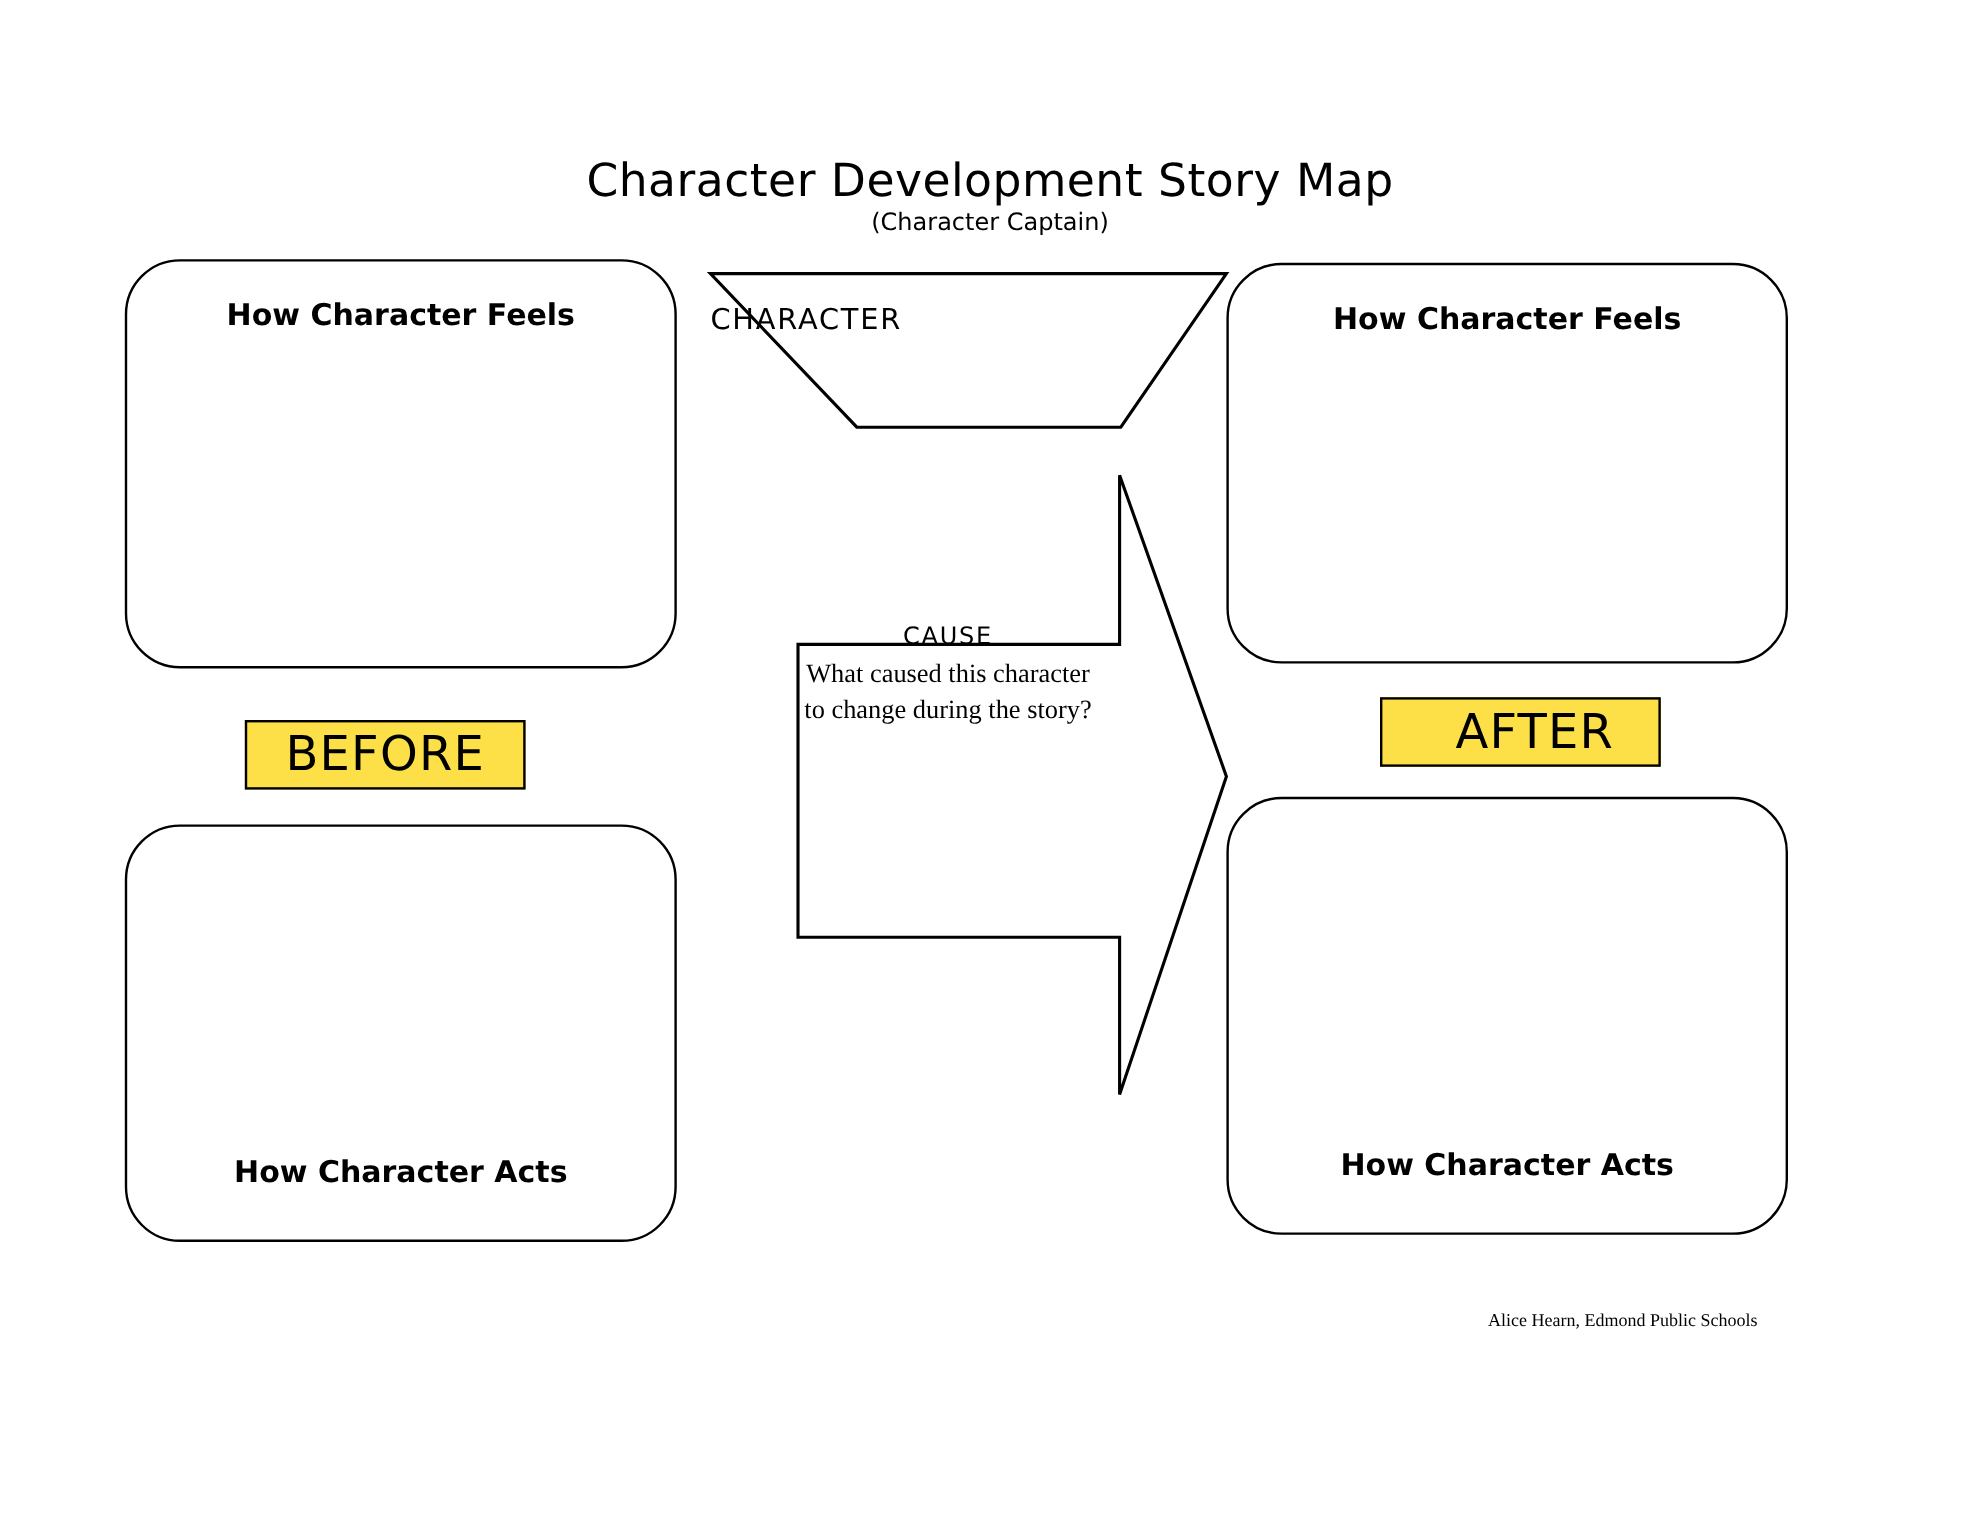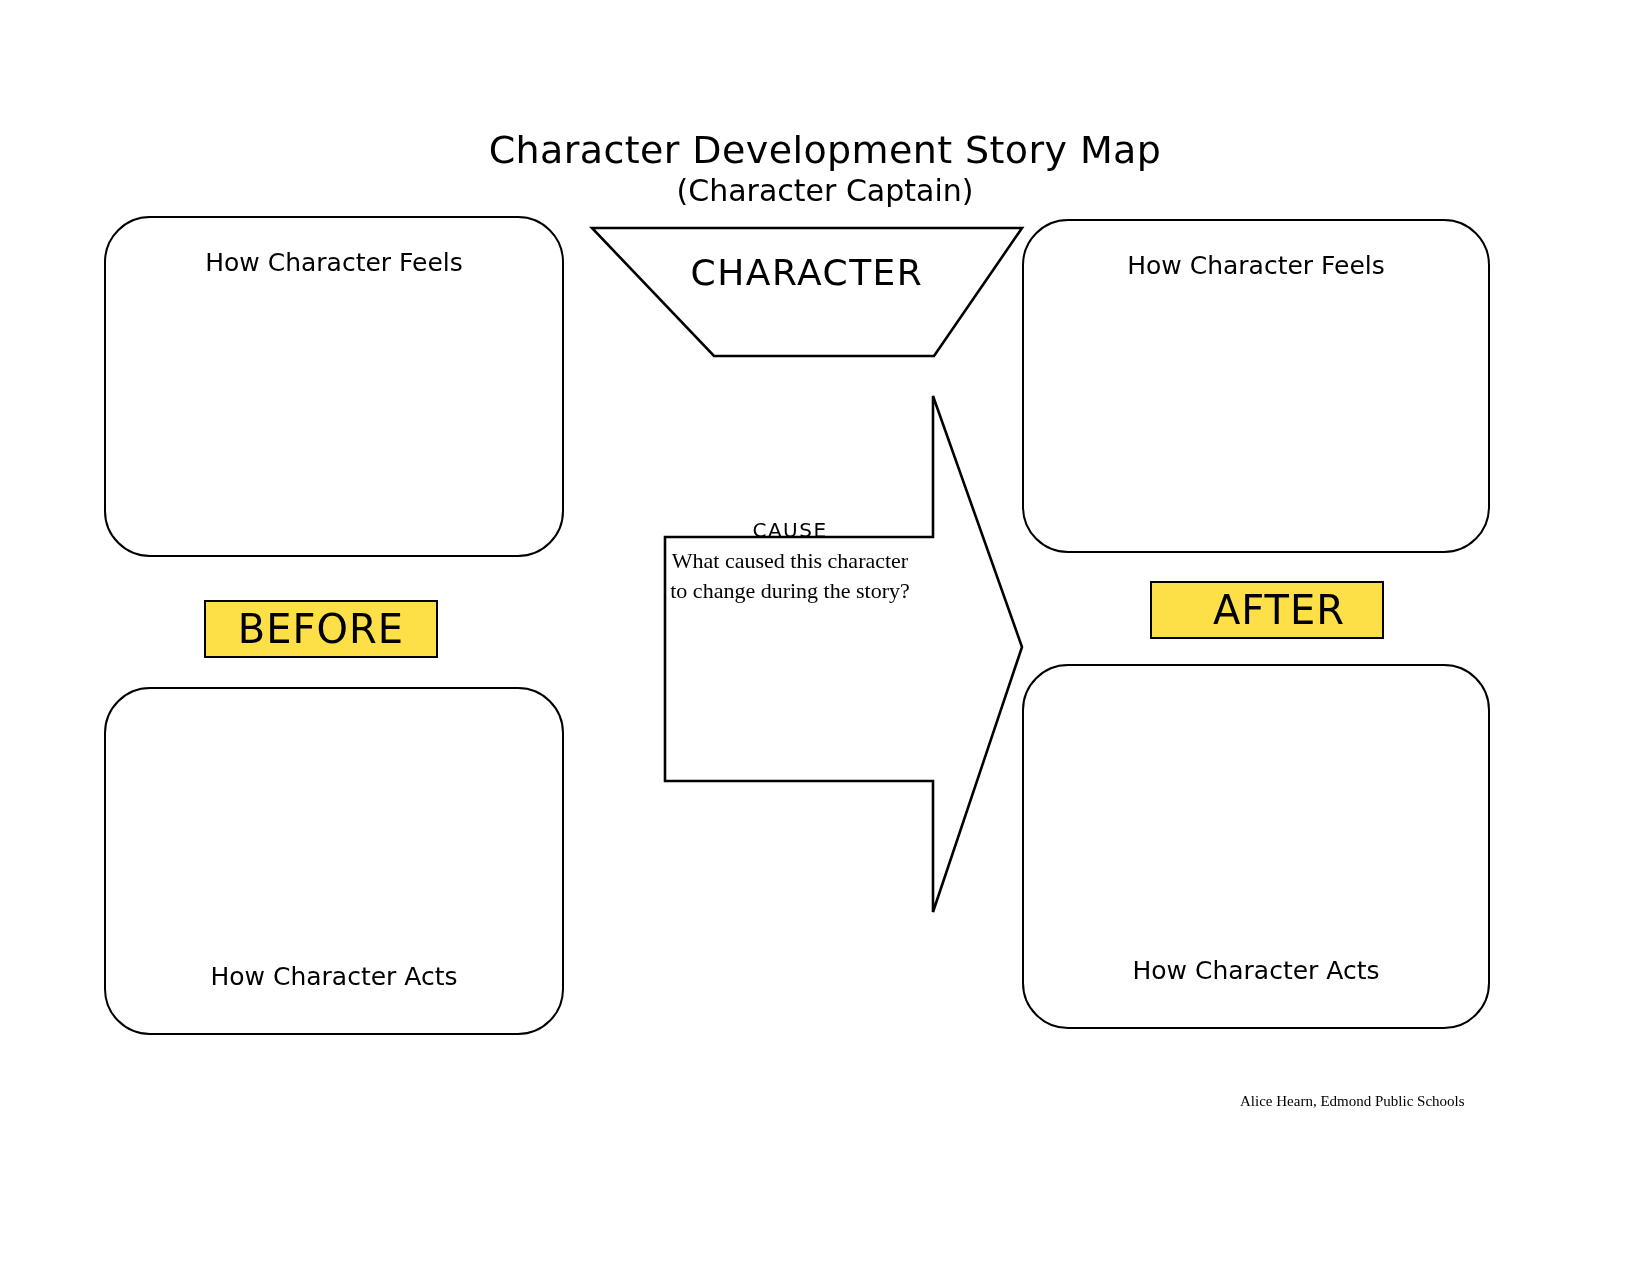--- a/index.html
+++ b/index.html
@@ -41,7 +41,7 @@
     top: 173px;
     width: 1650px;
     text-align: center;
-    font-size: 30px;
+    font-size: 20px;
     white-space: nowrap;
   }
 

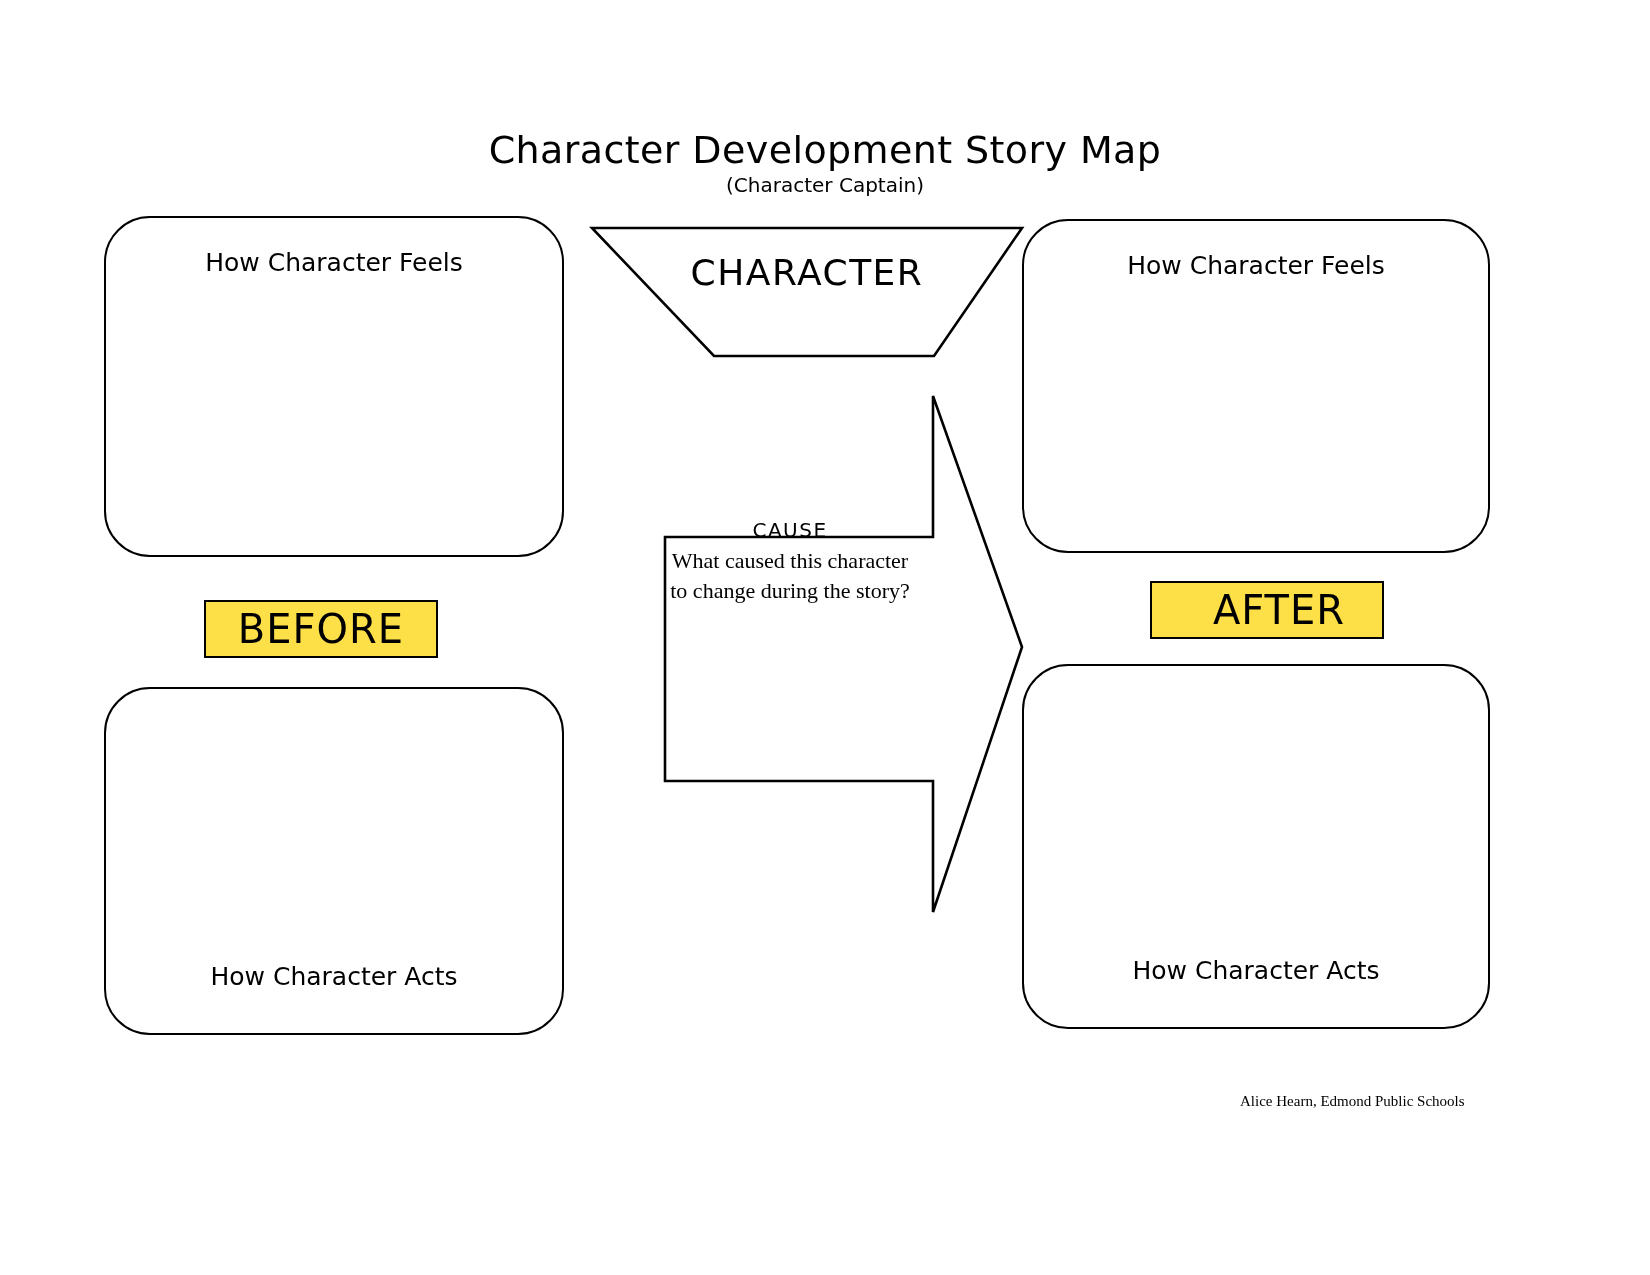--- a/index.html
+++ b/index.html
@@ -52,6 +52,7 @@
     border-radius: 46px;
     background: #ffffff;
     box-sizing: border-box;
+    font-weight: bold;
   }
   .panel-label {
     position: absolute;

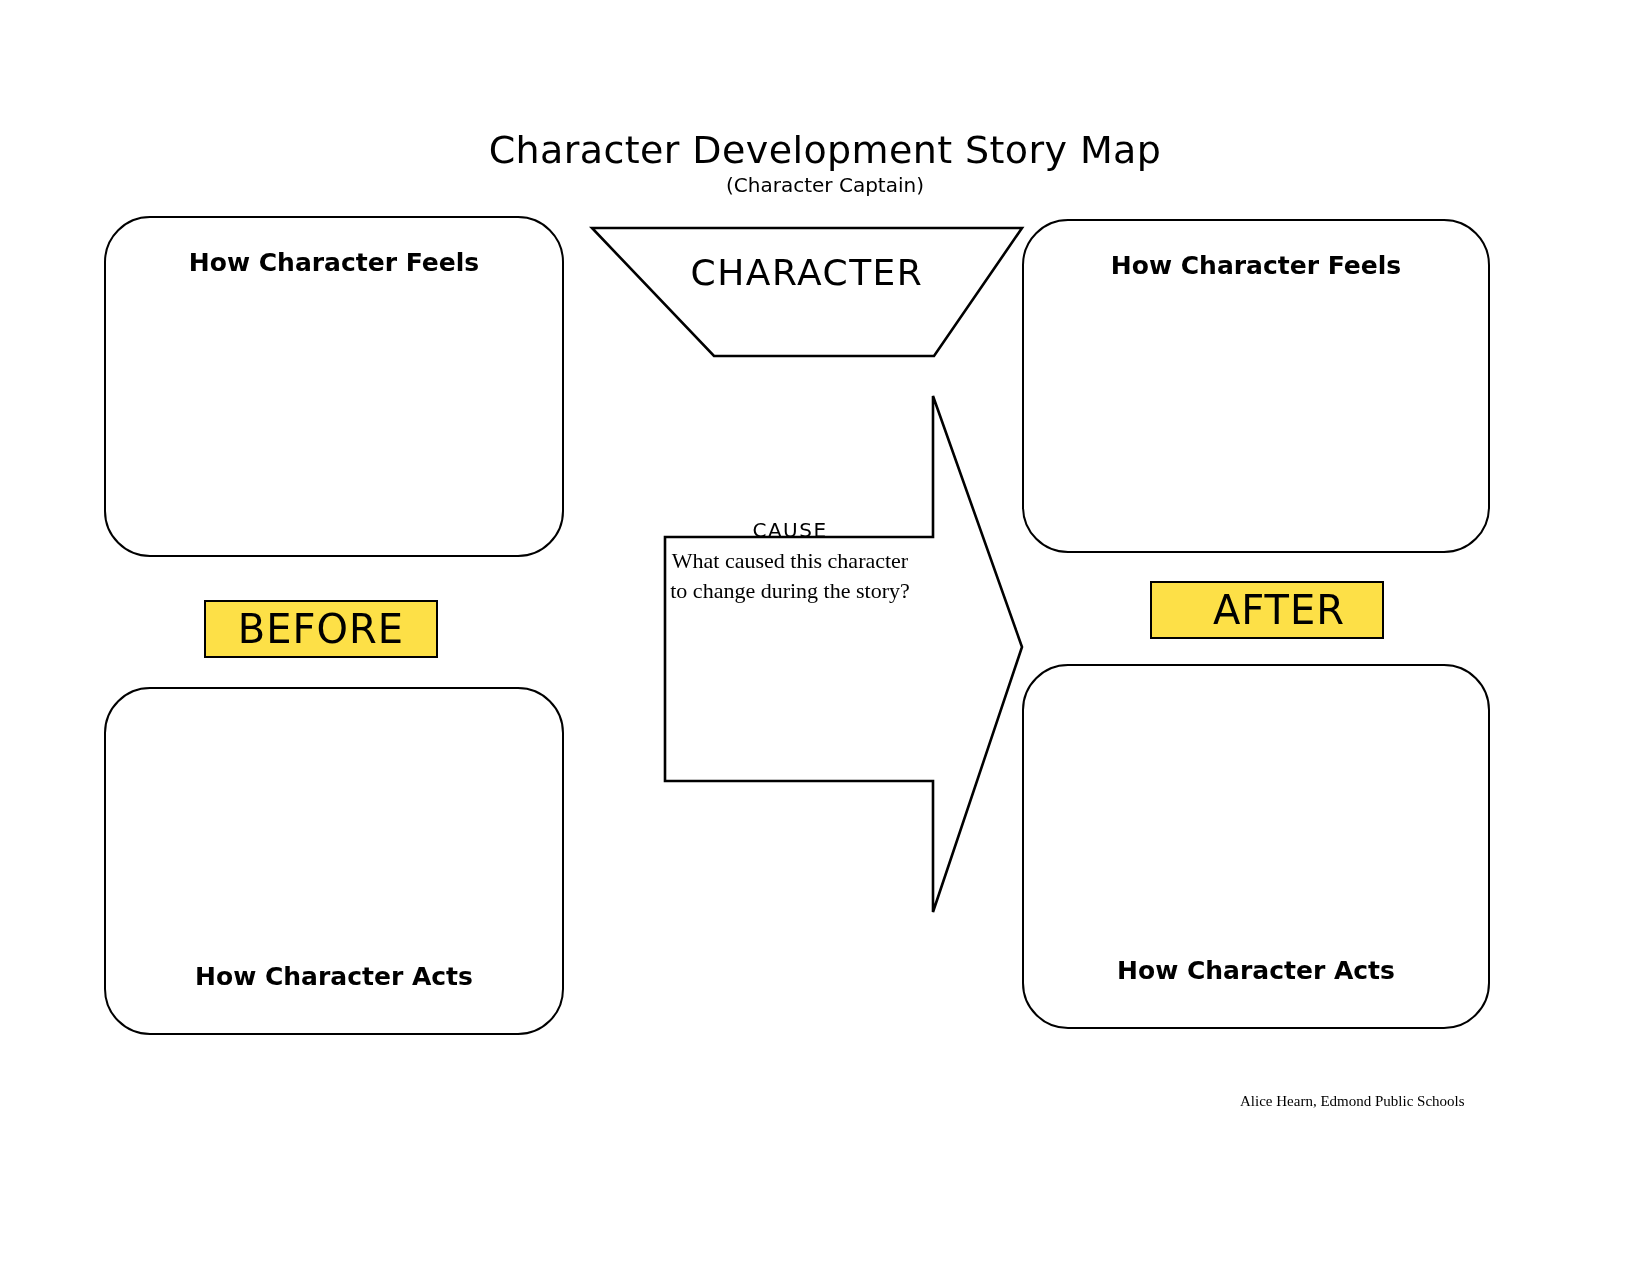--- a/index.html
+++ b/index.html
@@ -110,8 +110,8 @@
     left: 592px;
     top: 252px;
     width: 430px;
-    text-align: center;
-    font-size: 36px;
+    text-align: left;
+    font-size: 24px;
     letter-spacing: 1.5px;
     white-space: nowrap;
   }

